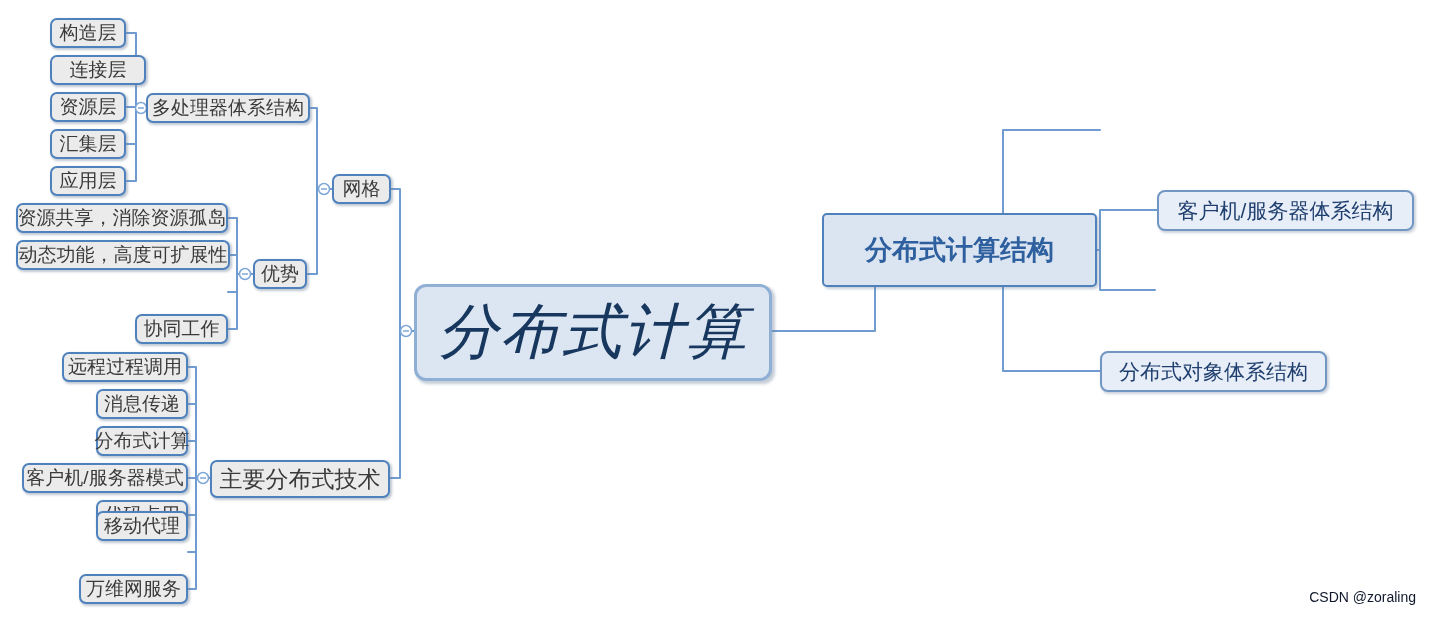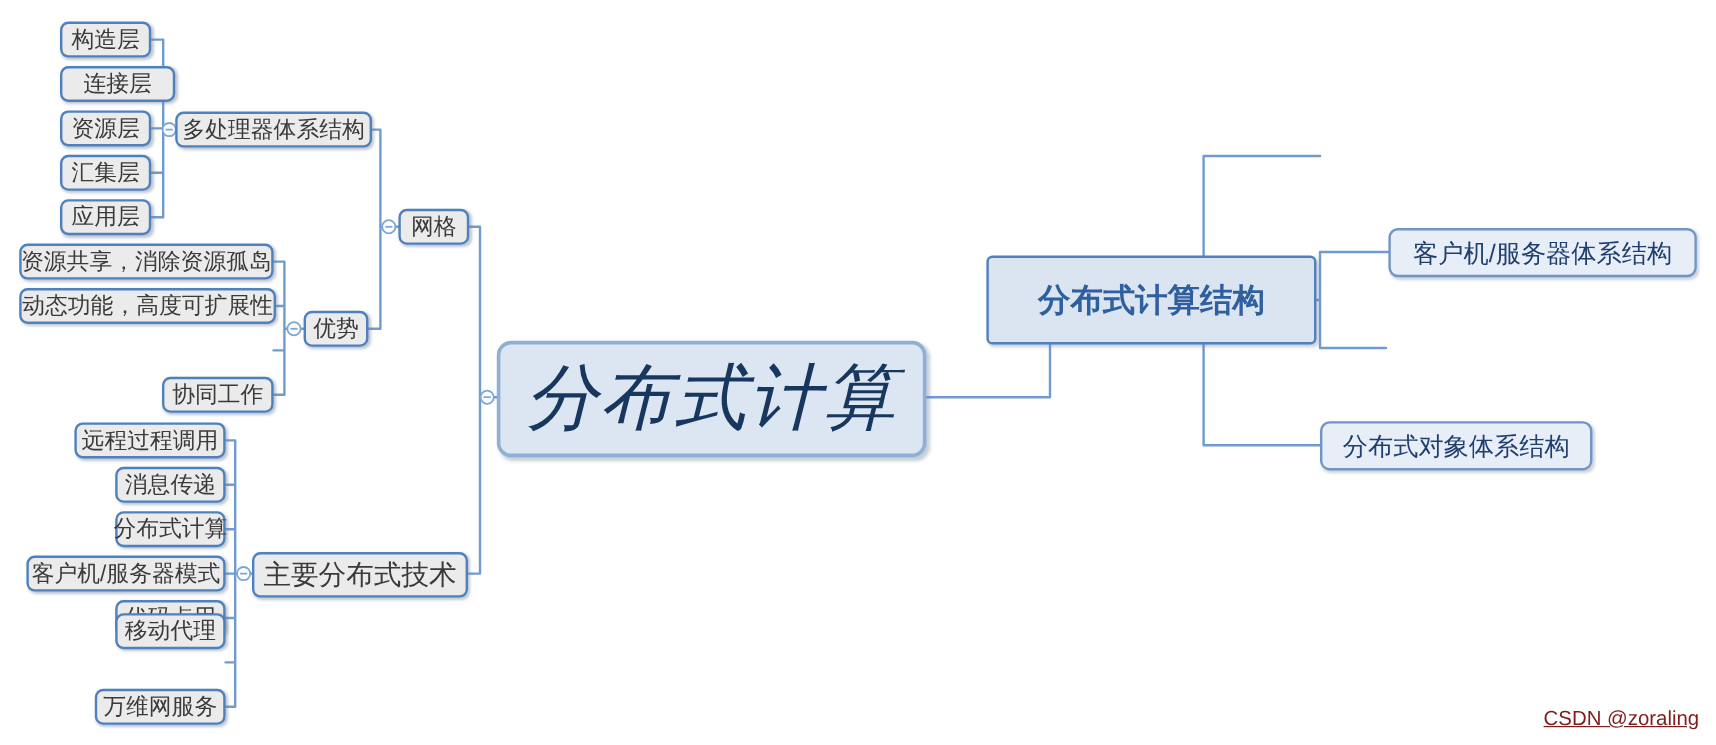--- a/index.html
+++ b/index.html
@@ -17,7 +17,7 @@
            font-size:27px;font-weight:bold;box-shadow:2px 2px 3px rgba(110,130,155,.4);}
   .n-right{background:#e8eef8;border:2px solid #7296c4;border-radius:8px;color:#1f3f6e;
            font-size:21px;box-shadow:1.5px 1.5px 2.5px rgba(110,130,155,.35);}
-  .watermark{position:absolute;right:14px;top:589px;z-index:1;color:#7f1d1d;font-size:17px;text-decoration:underline;}
+  .watermark{position:absolute;right:14px;top:589px;z-index:1;color:#0f172a;font-size:14px;}
 </style>
 </head>
 <body>

